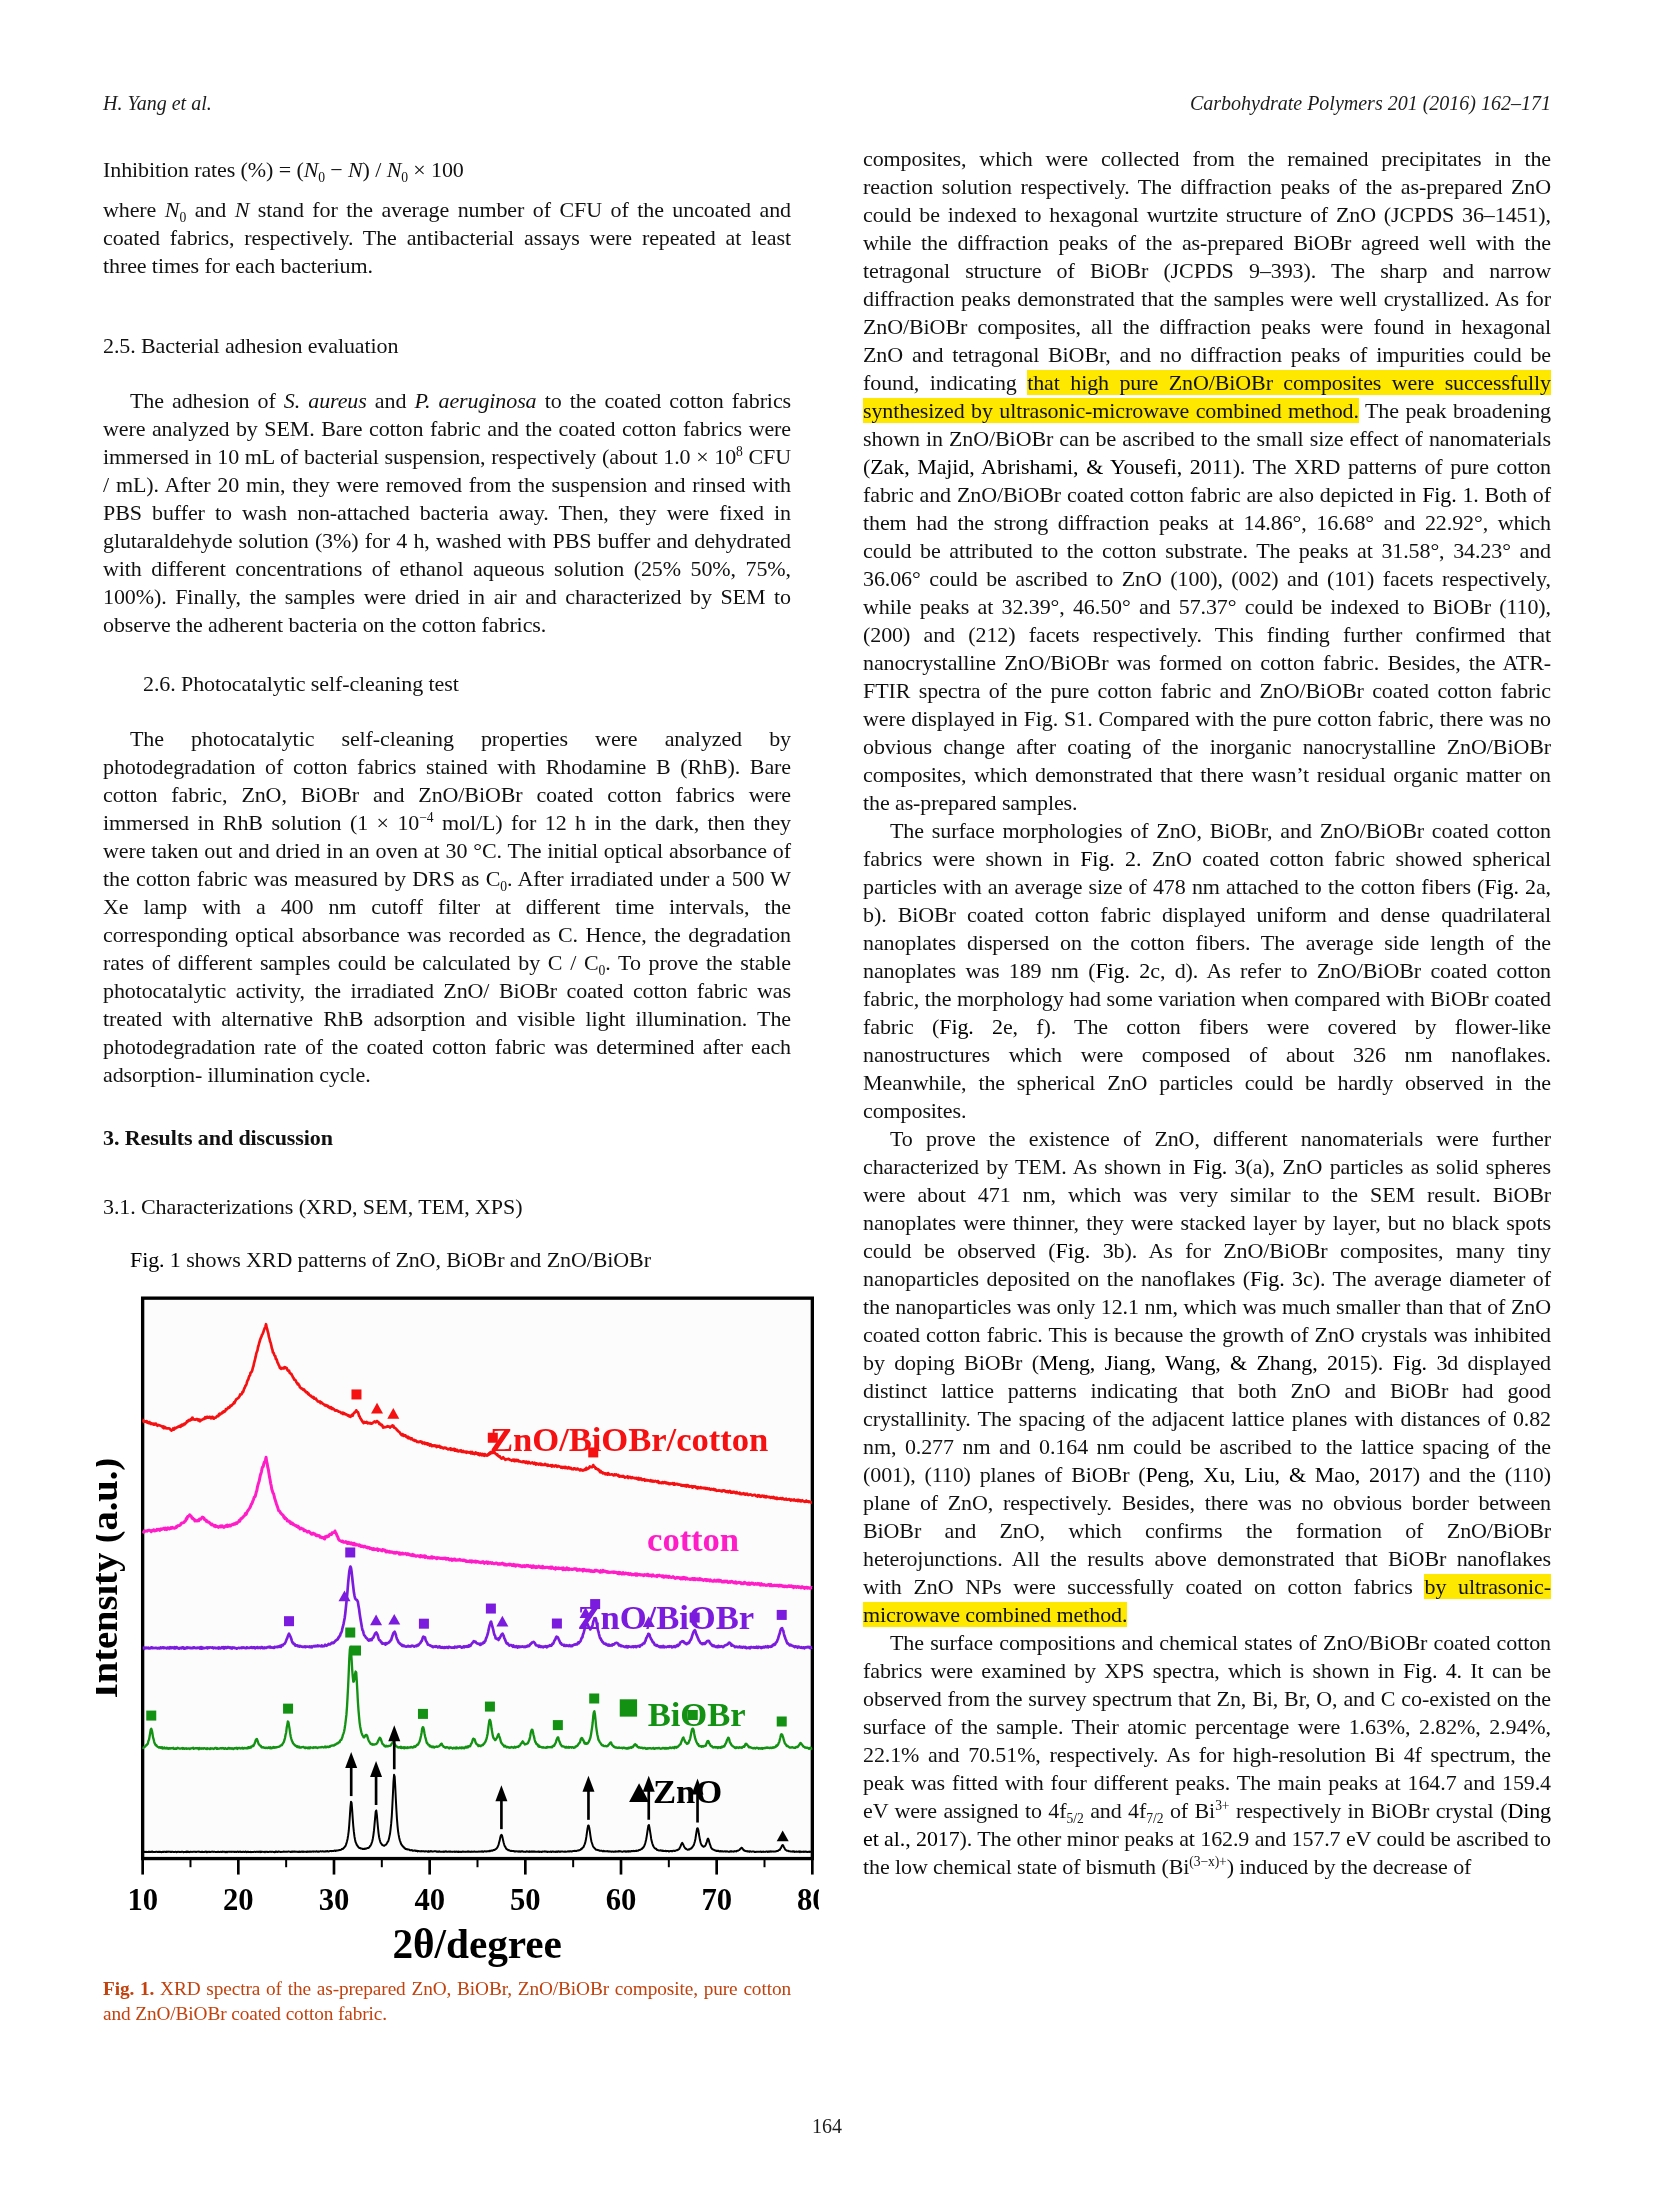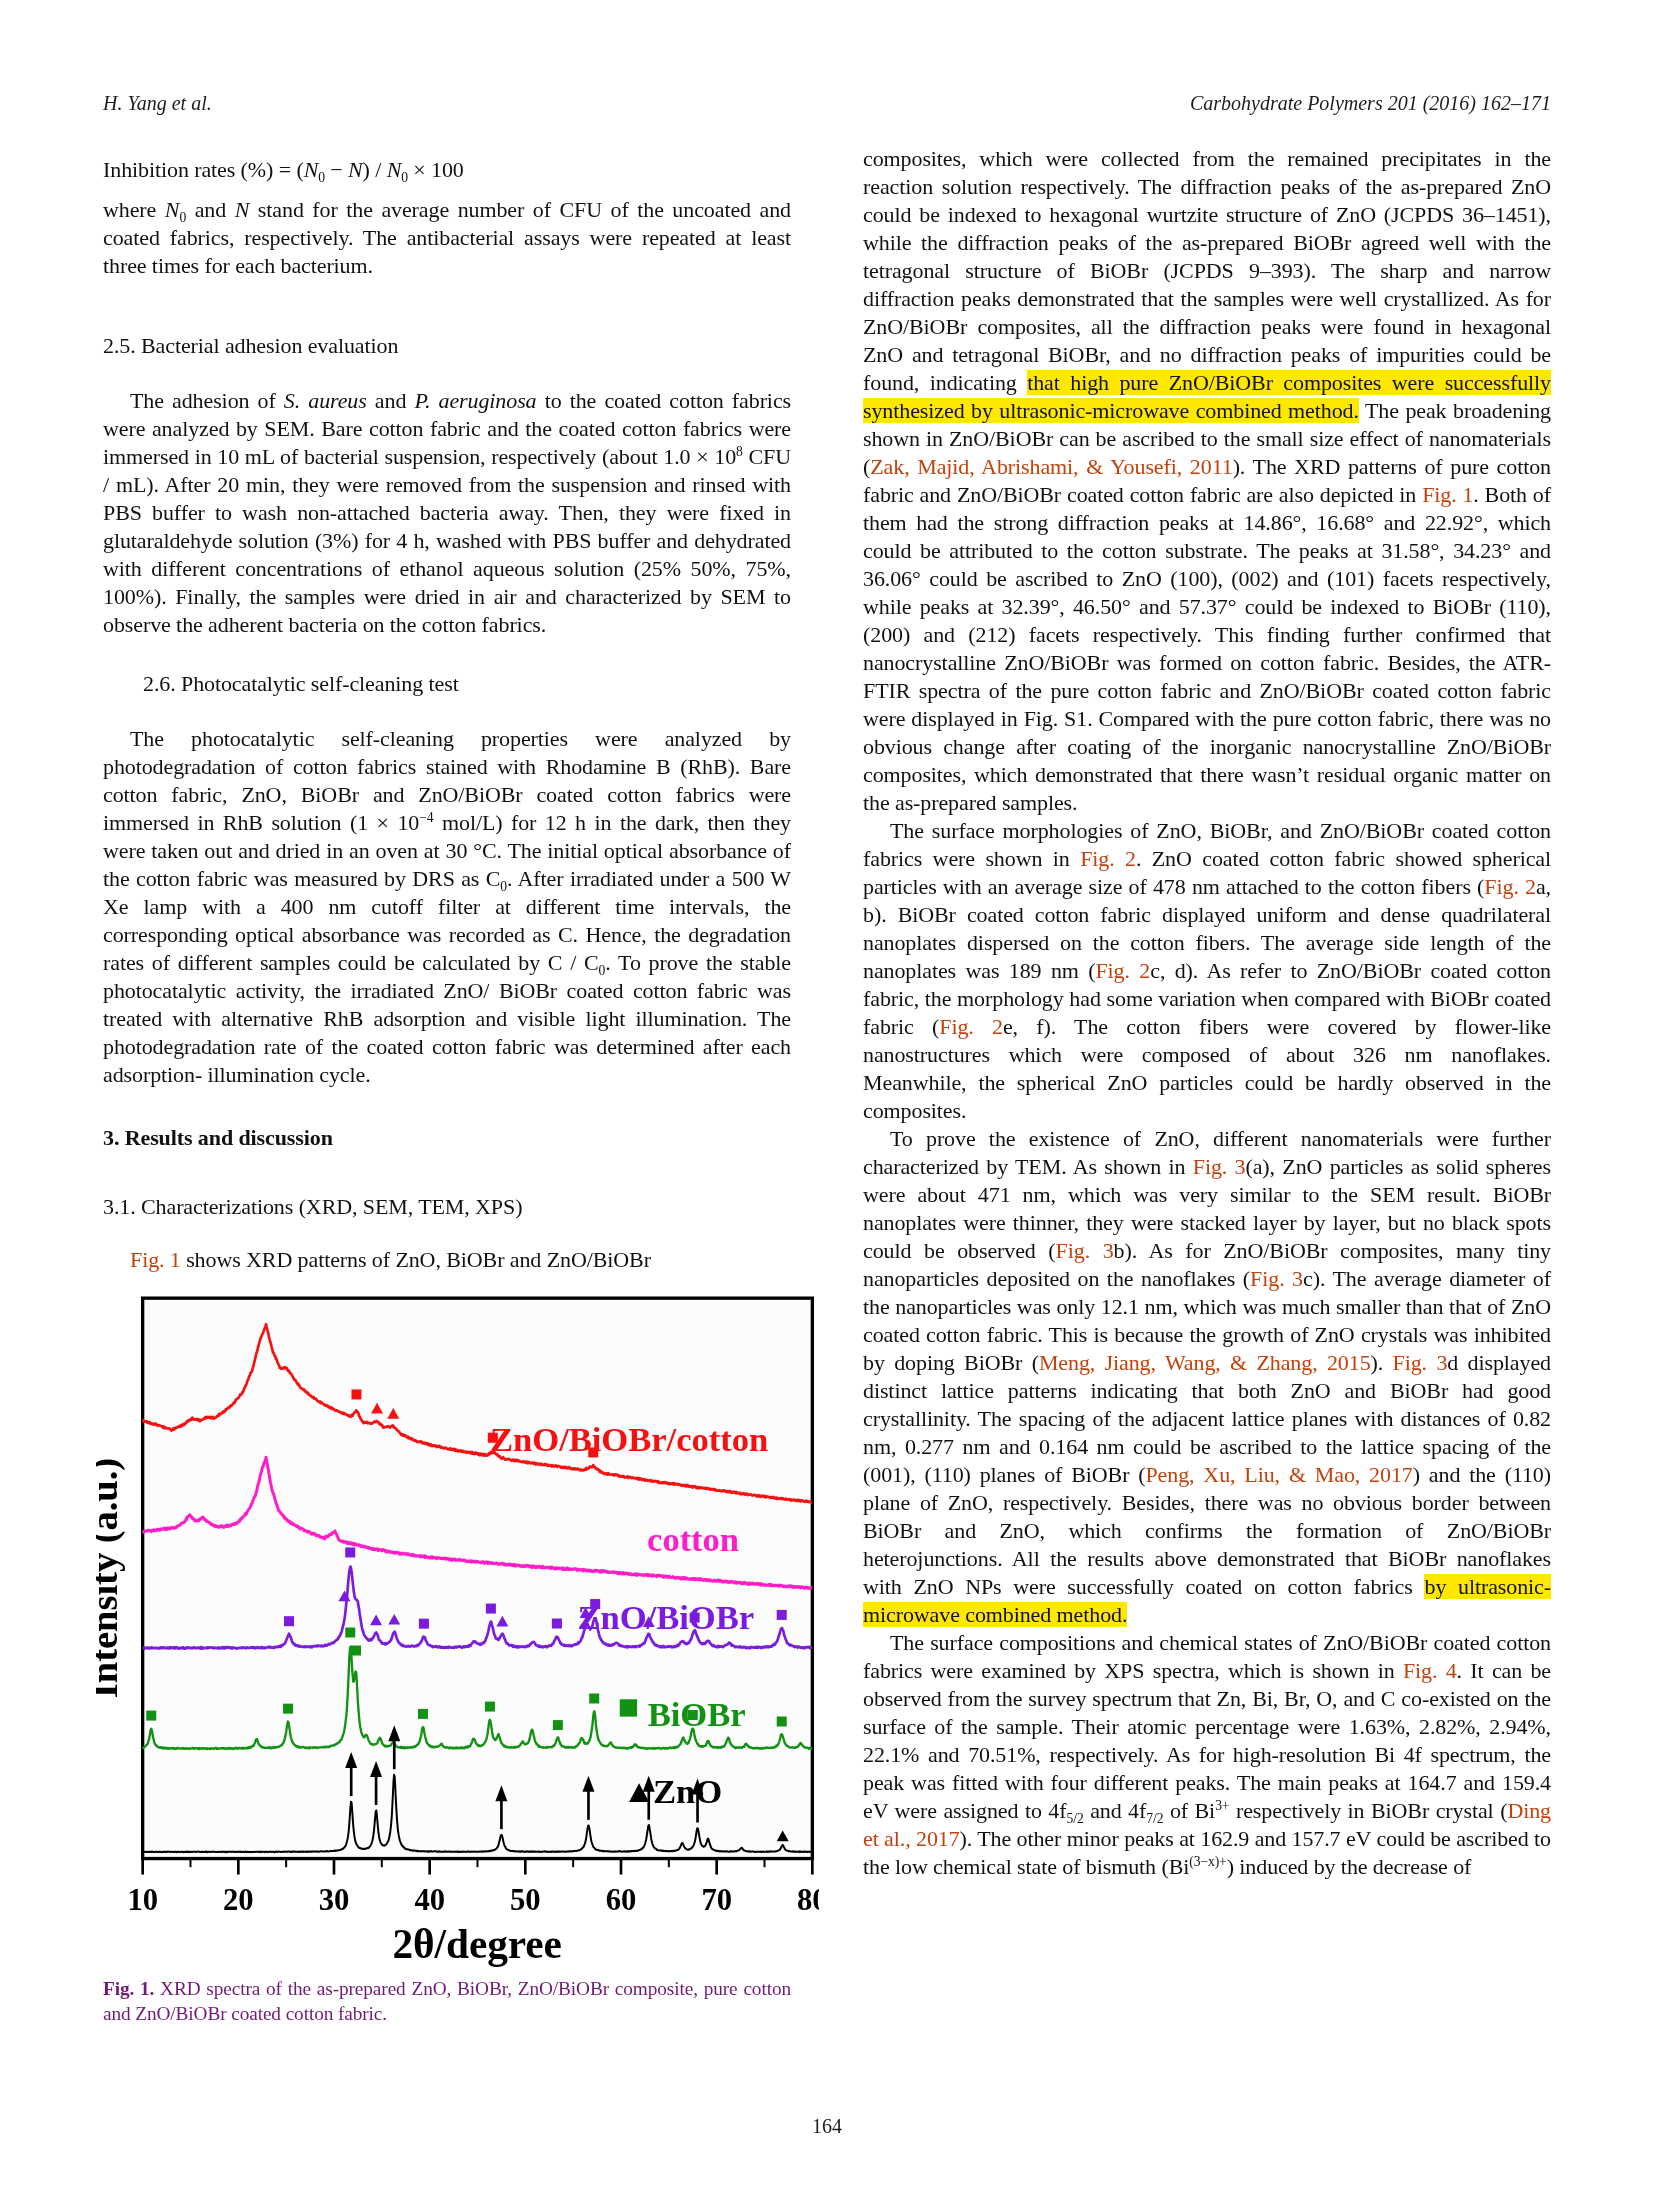--- a/index.html
+++ b/index.html
@@ -22,7 +22,7 @@
   .it{font-style:italic;}
   .bd{font-weight:bold;}
   sup,sub{font-size:0.62em;line-height:0;}
-  .lnk{color:#c2410c;}
+  .lnk{color:#000000;}
   .hl{background:#ffe800;}
   #h25{margin-top:52px;}
   #h26{margin-top:31px;margin-left:40px;}

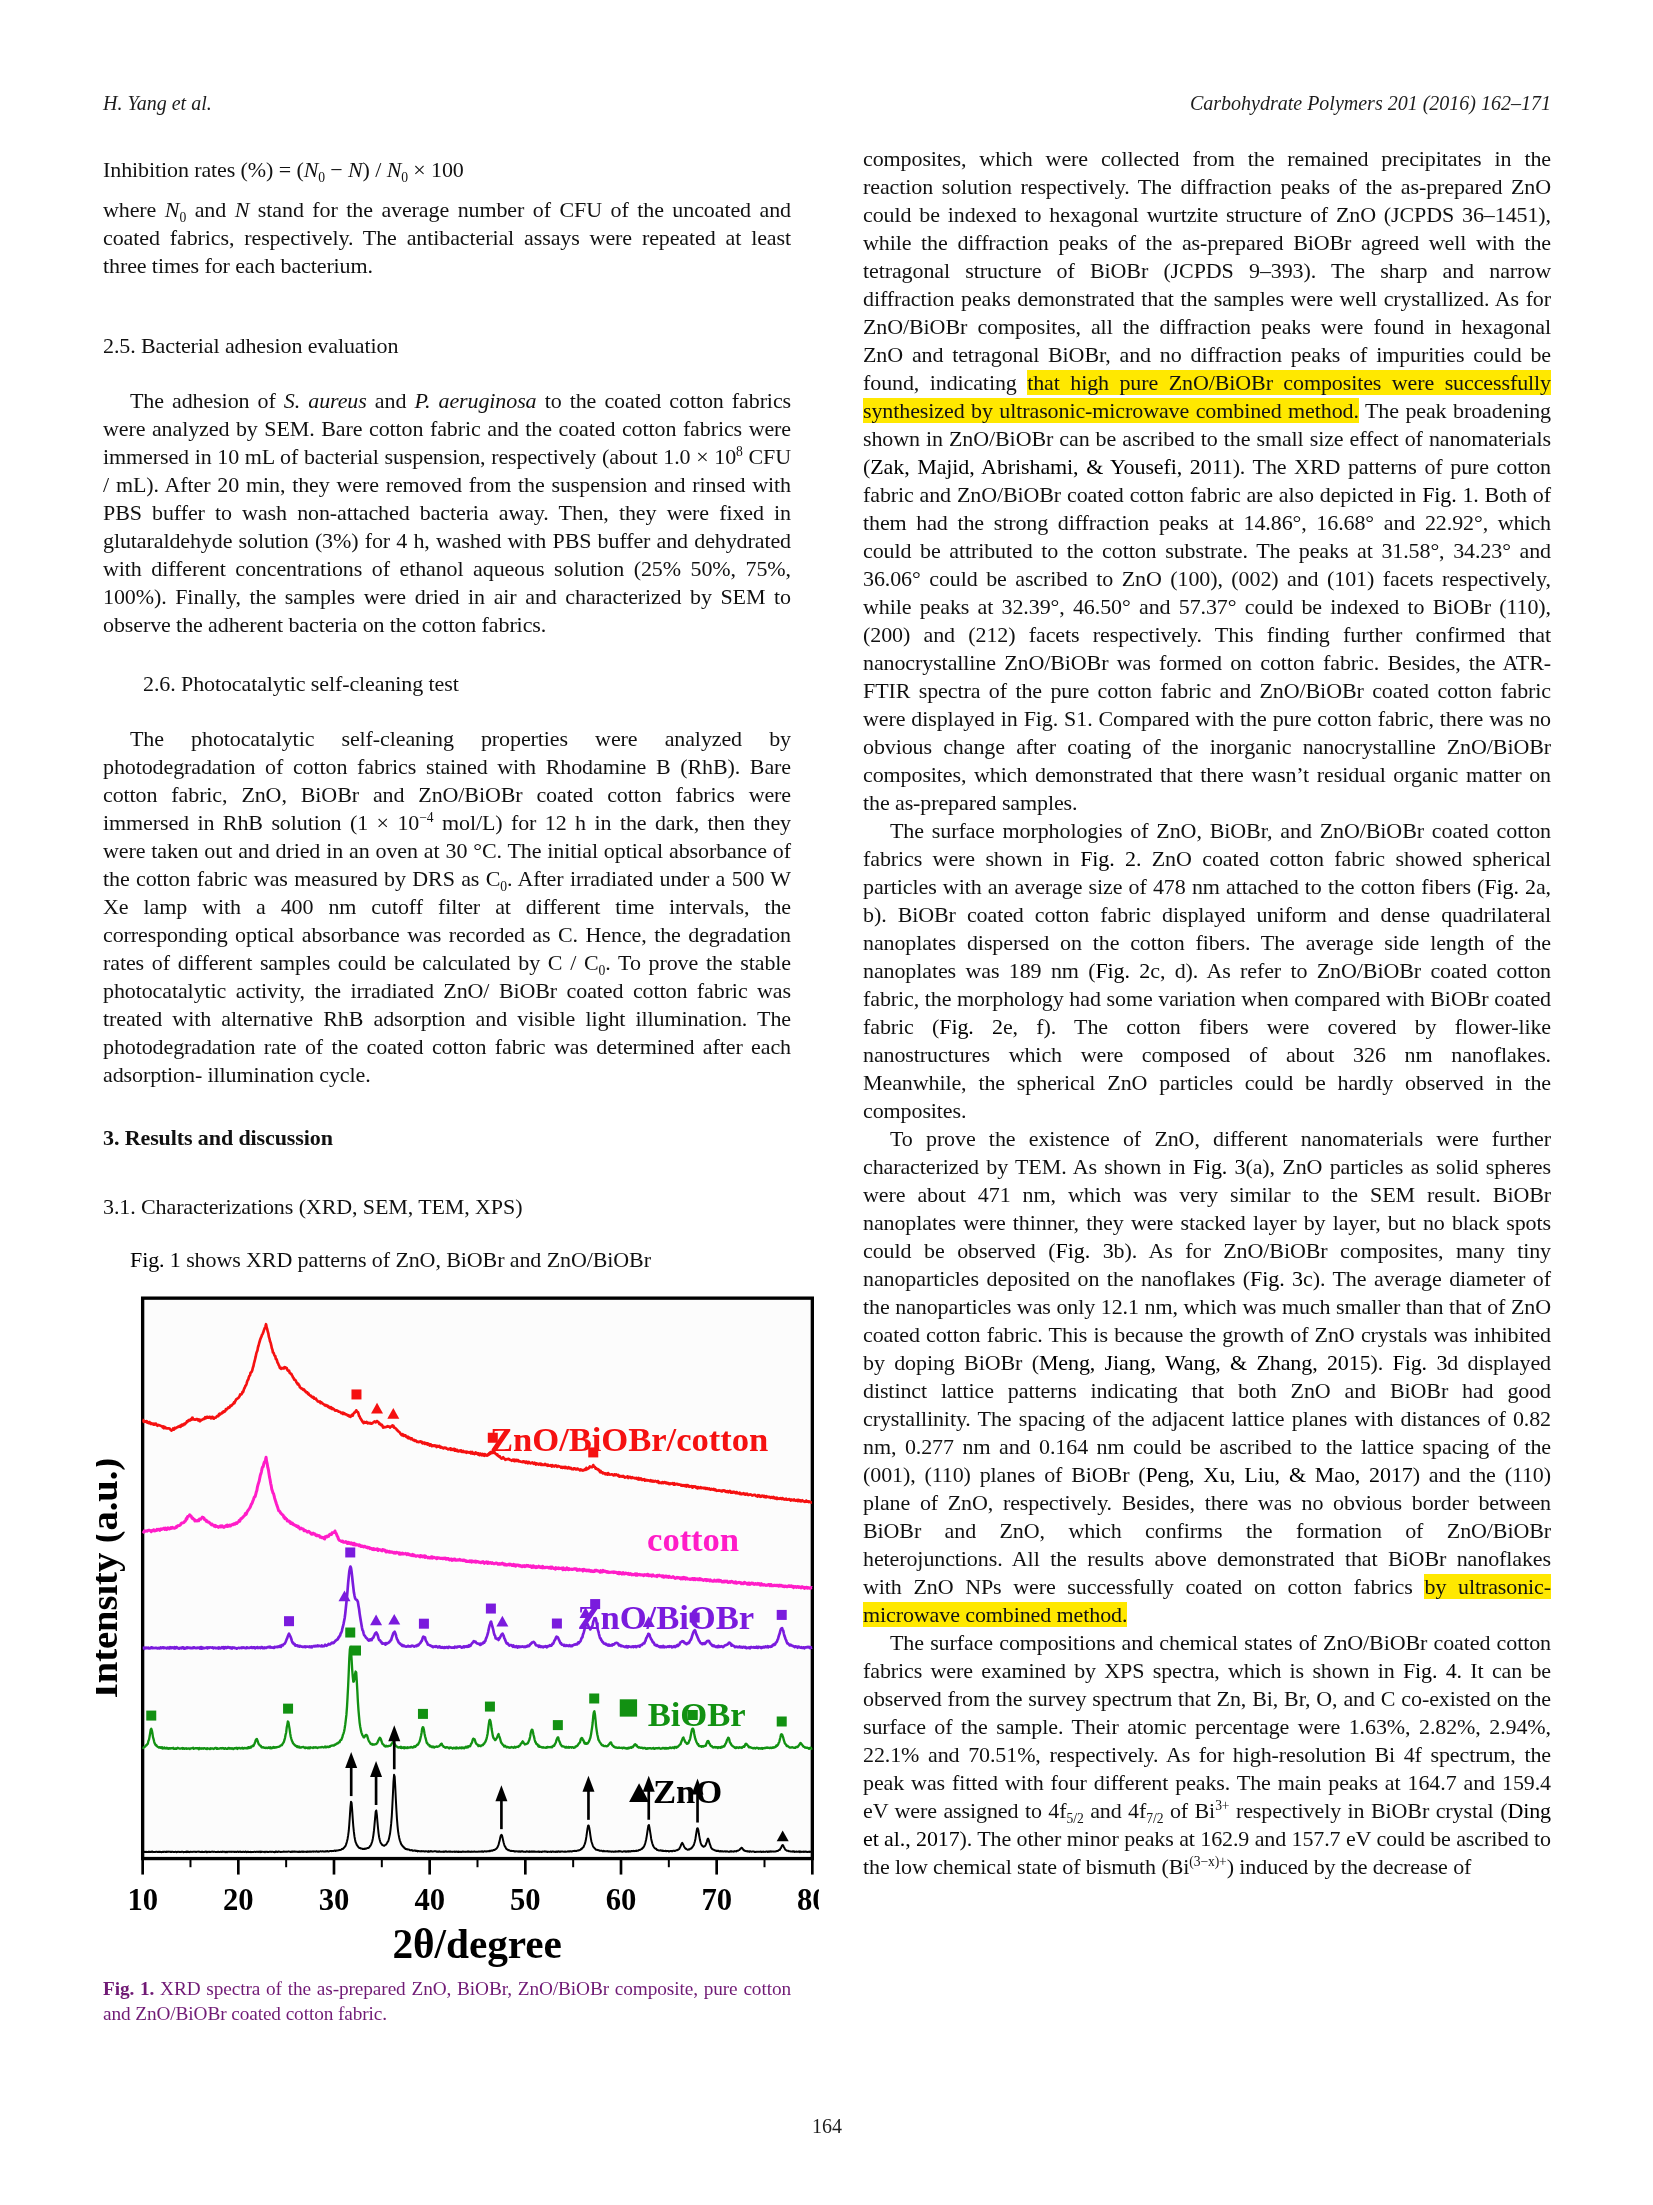--- a/index.html
+++ b/index.html
@@ -31,7 +31,7 @@
   #fig-intro{margin-top:25px;}
   figure{margin:16px 0 0 -6.7px;padding:0;width:723px;}
   #fig1-svg{display:block;}
-  .caption{margin:6.7px 0 0 0;font-size:19.3px;line-height:25px;text-align:justify;color:#701a75;}
+  .caption{margin:6.7px 0 0 0;font-size:19.3px;line-height:25px;text-align:justify;color:#c2410c;}
   #footer{position:absolute;top:2115px;left:0;width:1654px;text-align:center;font-size:20px;color:#1c1c1c;}
 </style>
 </head>

